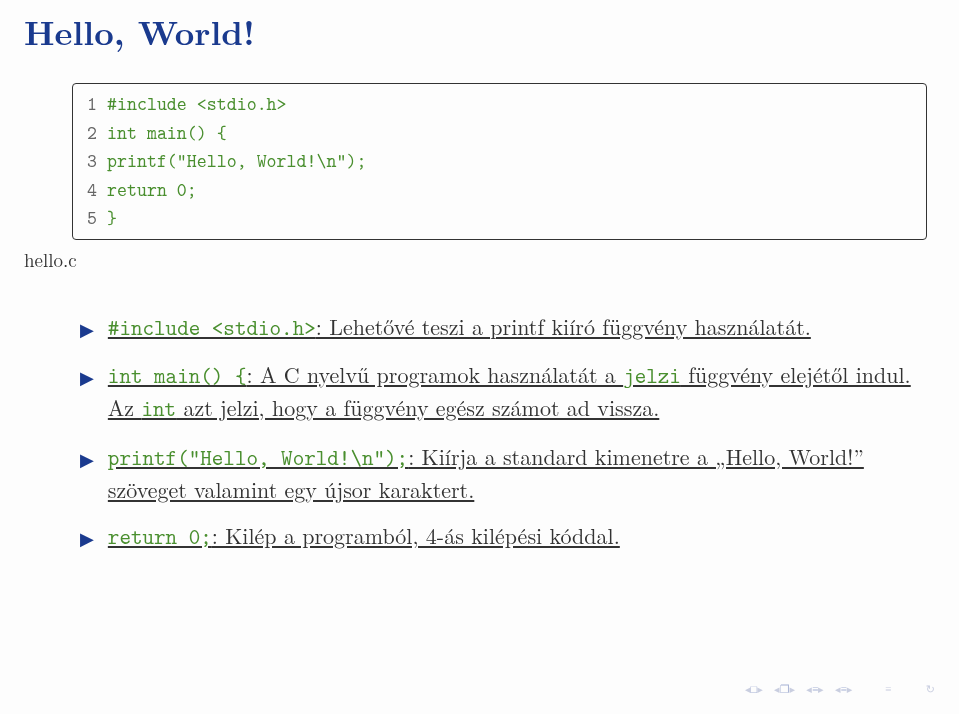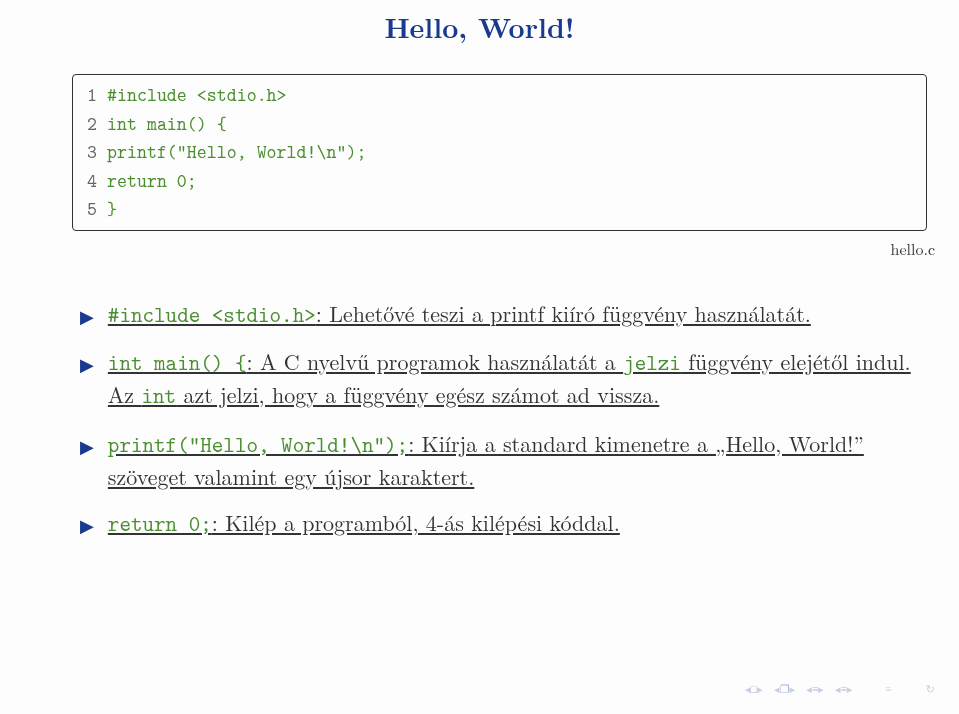--- a/index.html
+++ b/index.html
@@ -20,11 +20,10 @@
   }
   .title {
     color: #1a3a8e;
-    font-size: 28px;
+    font-size: 34px;
     font-weight: bold;
     padding-top: 6px;
     padding-bottom: 28px;
-    text-align: center;
   }
   .code-block {
     border: 1px solid #333;

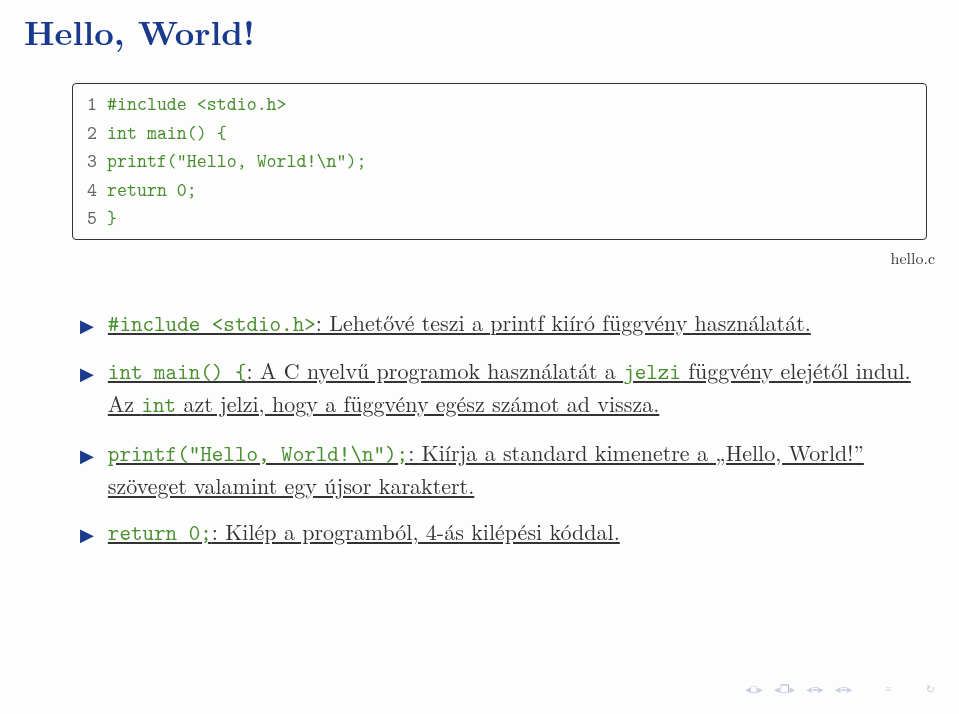--- a/index.html
+++ b/index.html
@@ -54,8 +54,8 @@
     color: #333;
   }
   .code-caption {
-    text-align: right;
-    font-size: 16px;
+    text-align: left;
+    font-size: 19px;
     color: #333;
     margin-bottom: 38px;
   }

